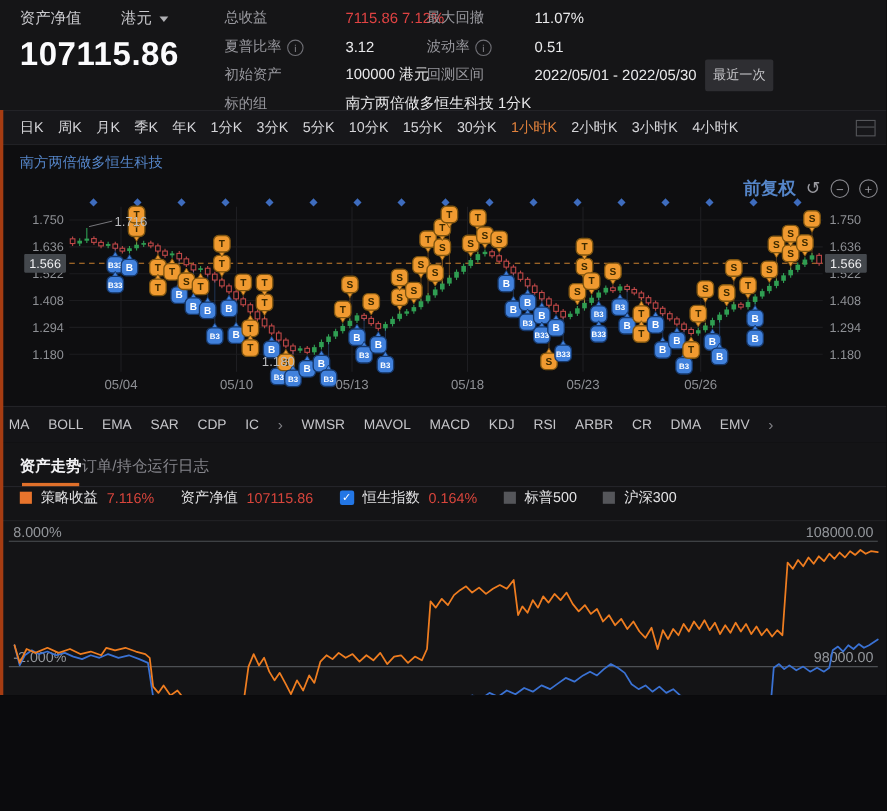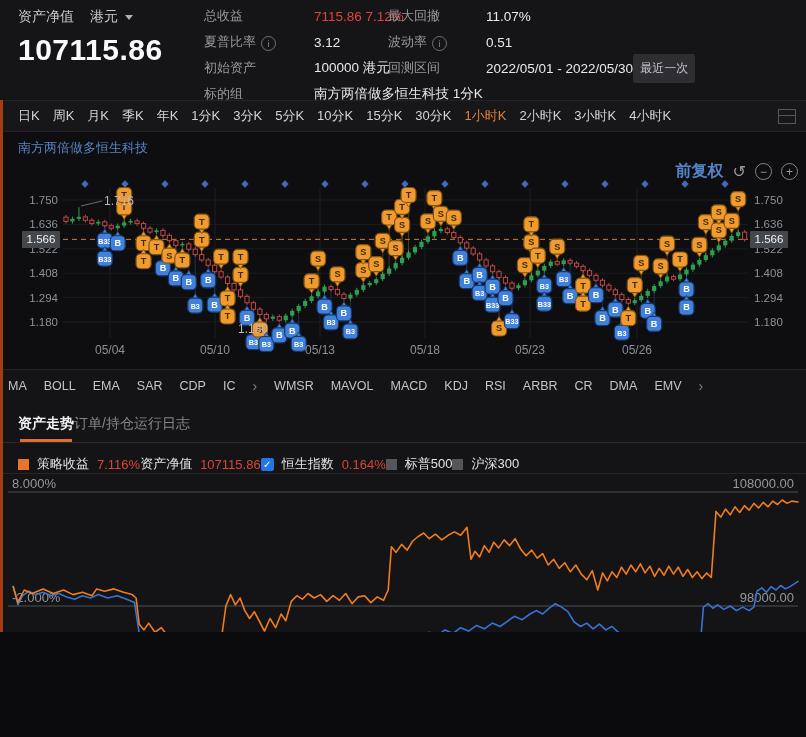--- a/index.html
+++ b/index.html
@@ -12,7 +12,7 @@
   .nav-block{position:absolute;left:18px;top:8px;}
   .nav-row{display:flex;align-items:center;font-size:14px;color:#c9c9cd;}
   .nav-row .nav-label{color:#c9c9cd;}
-  .cur-sel{display:flex;align-items:center;gap:7px;margin-left:16px;cursor:pointer;color:#c9c9cd;}
+  .cur-sel{display:flex;align-items:center;gap:7px;margin-left:36px;cursor:pointer;color:#c9c9cd;}
   .caret{width:0;height:0;border-left:4px solid transparent;border-right:4px solid transparent;border-top:5px solid #b0b0b4;}
   .nav-value{margin-top:7px;font-size:30px;font-weight:700;color:#fbfbfd;letter-spacing:.5px;}
 

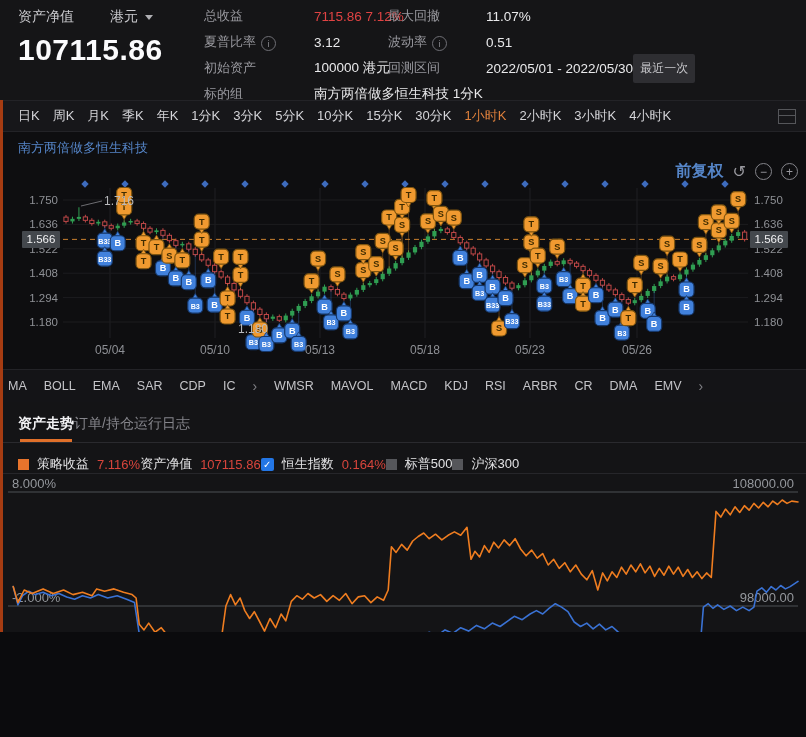--- a/index.html
+++ b/index.html
@@ -25,7 +25,7 @@
           display:inline-flex;align-items:center;justify-content:center;margin-left:5px;}
   .s-val{color:#e9e9eb;font-size:13.5px;}
   .s-val.red{color:#e04343;}
-  .badge{background:#2e2e32;color:#c8c8cc;font-size:12px;padding:6px 7px;border-radius:2px;margin-left:0;}
+  .badge{background:#2e2e32;color:#c8c8cc;font-size:12px;padding:6px 7px;border-radius:2px;margin-left:8px;}
 
   
   .ktabs{height:30px;display:flex;align-items:center;gap:13px;padding:0 10px 0 18px;background:#17171a;

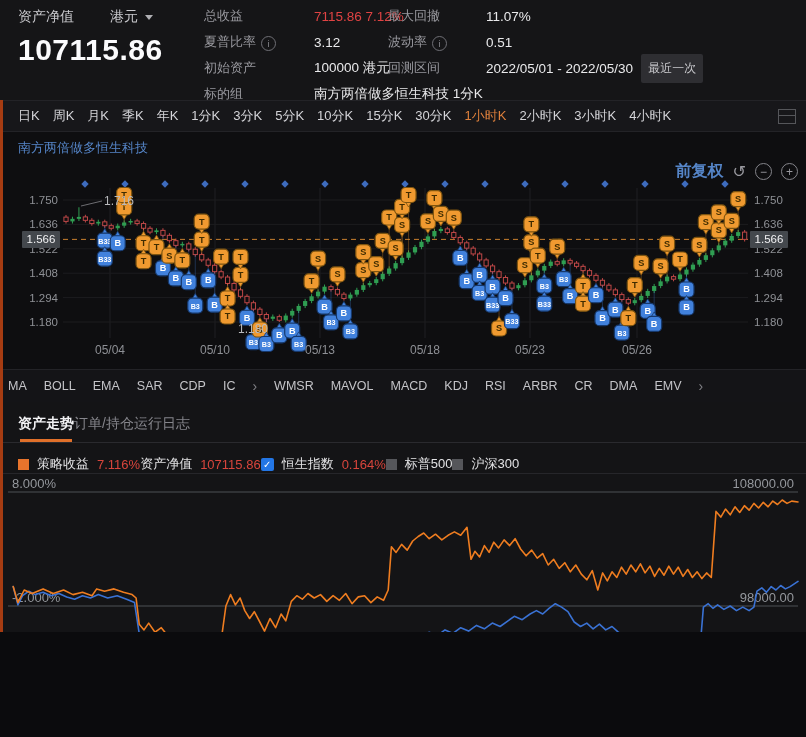--- a/index.html
+++ b/index.html
@@ -57,7 +57,7 @@
   .stab.active::after{content:"";position:absolute;left:2px;right:2px;bottom:0;height:3px;background:#e0702a;}
 
   
-  .legend{height:30px;display:flex;align-items:flex-end;padding:0 18px;font-size:13px;color:#e2e2e4;
+  .legend{height:30px;display:flex;align-items:flex-start;padding:0 18px;gap:24px;font-size:13px;color:#e2e2e4;
           border-bottom:1px solid #26262a;background:#141416;}
   .leg-item{display:flex;align-items:center;gap:8px;cursor:pointer;}
   .sw{width:11px;height:11px;background:#55565a;display:inline-block;}

